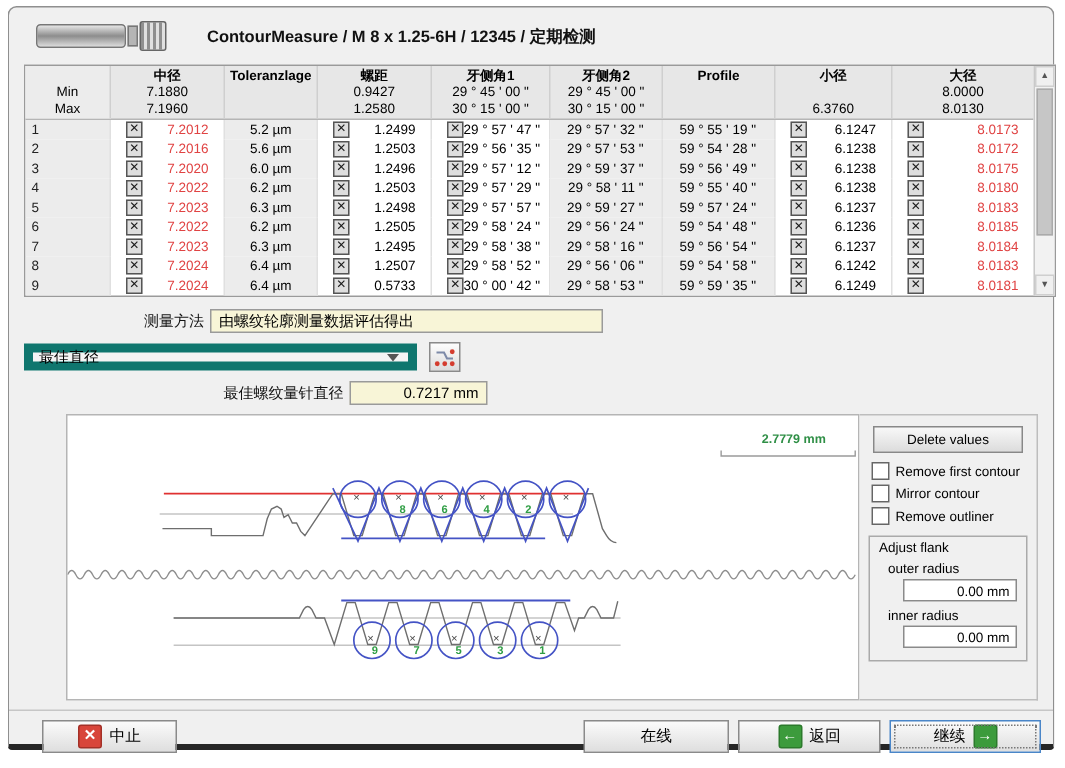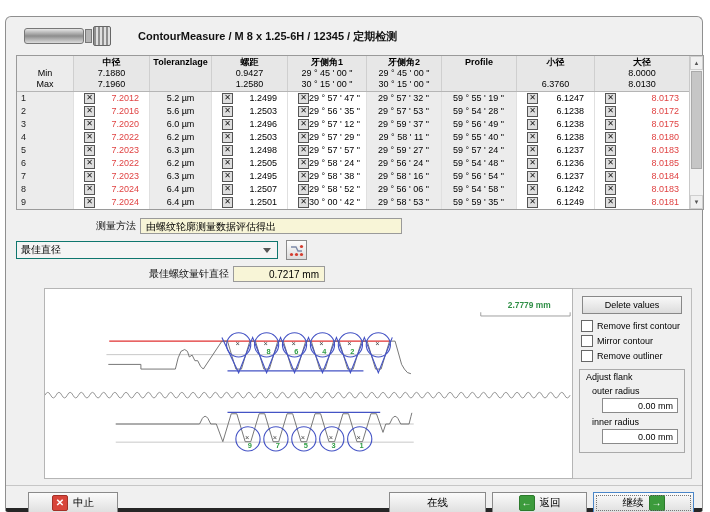--- a/index.html
+++ b/index.html
@@ -4,7 +4,7 @@
 <style>
   html,body{margin:0;padding:0;}
   body{width:710px;height:512px;background:#ffffff;font-family:"Liberation Sans",sans-serif;position:relative;overflow:hidden;}
-  .window{position:absolute;left:5px;top:16px;width:698px;height:496px;background:#f0f0f0;
+  .window{position:absolute;left:5px;top:4px;width:698px;height:496px;background:#f0f0f0;
     border:1px solid #8f8f8f;border-bottom:4px solid #262626;border-radius:6px 6px 3px 3px;box-sizing:border-box;}
   
   .titlebar{display:flex;align-items:center;height:34px;padding:2px 10px 0 18px;}

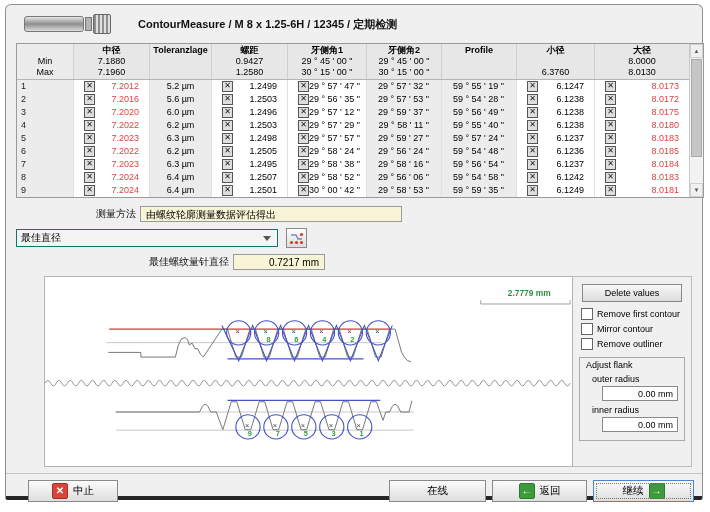--- a/index.html
+++ b/index.html
@@ -361,7 +361,7 @@
           <div class="td c2 shade ctr">6.4 µm</div>
           <div class="td cbcell c3">
             <div class="cb">✕</div>
-            <div class="val">1.2501</div>
+            <div class="val">0.5733</div>
           </div>
           <div class="td cbcell c4">
             <div class="cb">✕</div>

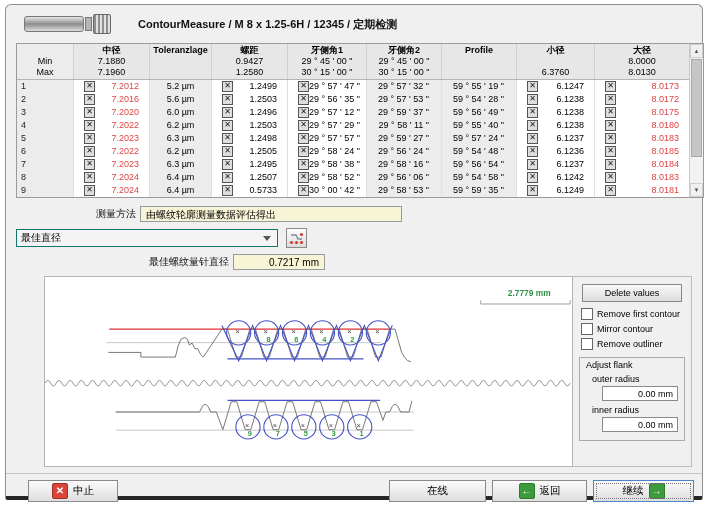--- a/index.html
+++ b/index.html
@@ -48,7 +48,7 @@
   .yfield{height:16px;line-height:16px;border:1px solid #9a9a9a;background:#f8f5d7;font-size:10px;padding:0 5px;box-sizing:border-box;}
   .fwide{width:262px;}
   .fsmall{width:92px;text-align:right;}
-  .dropdown{width:262px;height:18px;border:1px solid #0f766e;background:#f4f4f4;display:flex;align-items:center;
+  .dropdown{width:262px;height:18px;border:6px solid #0f766e;background:#f4f4f4;display:flex;align-items:center;
     font-size:10px;padding:0 4px;box-sizing:border-box;}
   .dropdown .dval{flex:1;}
   .chev{width:0;height:0;border-left:4px solid transparent;border-right:4px solid transparent;border-top:5px solid #555;margin-right:2px;}

